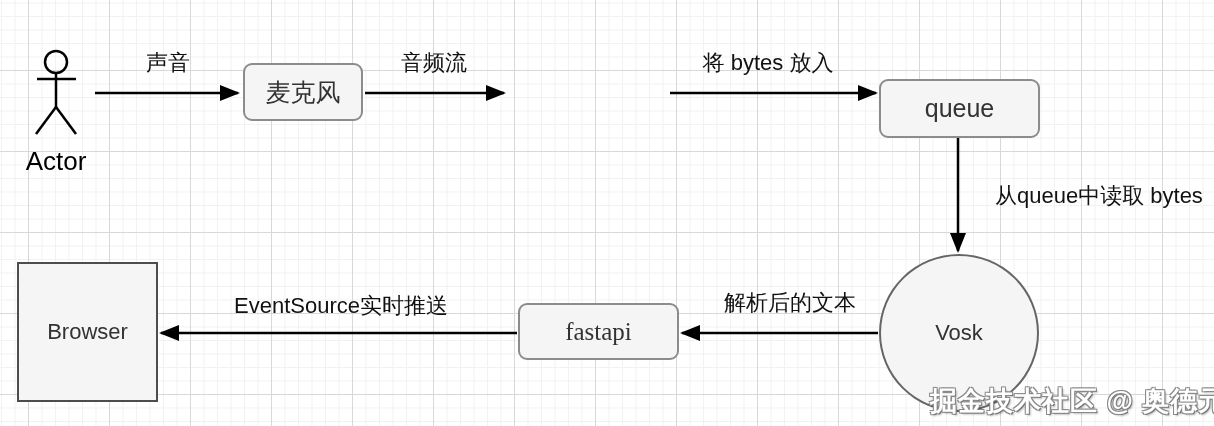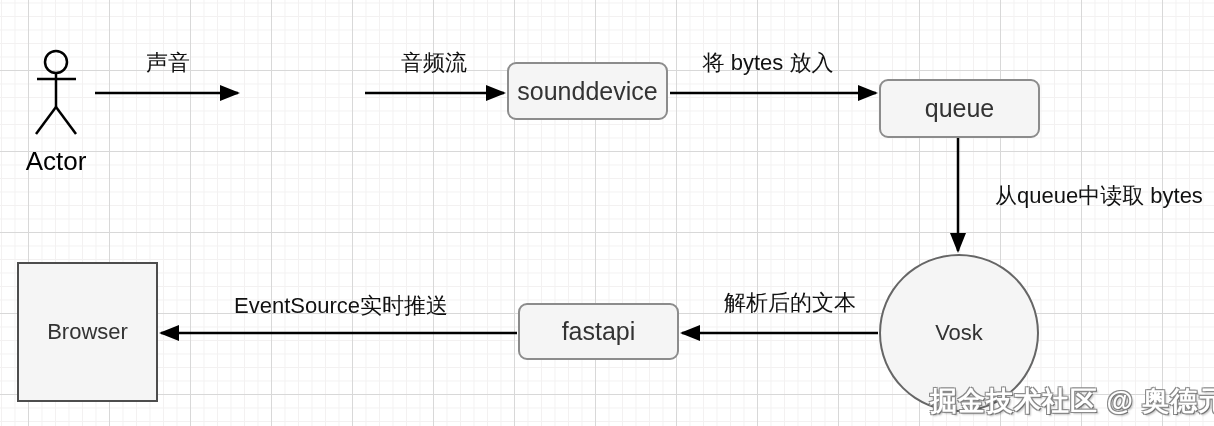--- a/index.html
+++ b/index.html
@@ -101,6 +101,9 @@
 
   <div class="actor-label">Actor</div>
 
+  <div class="node rounded" style="left:243px; top:63px; width:120px; height:58px;">
+    <span>麦克风</span>
+  </div>
 
   <div class="node rounded" style="left:507px; top:62px; width:161px; height:58px;">
     <span>sounddevice</span>

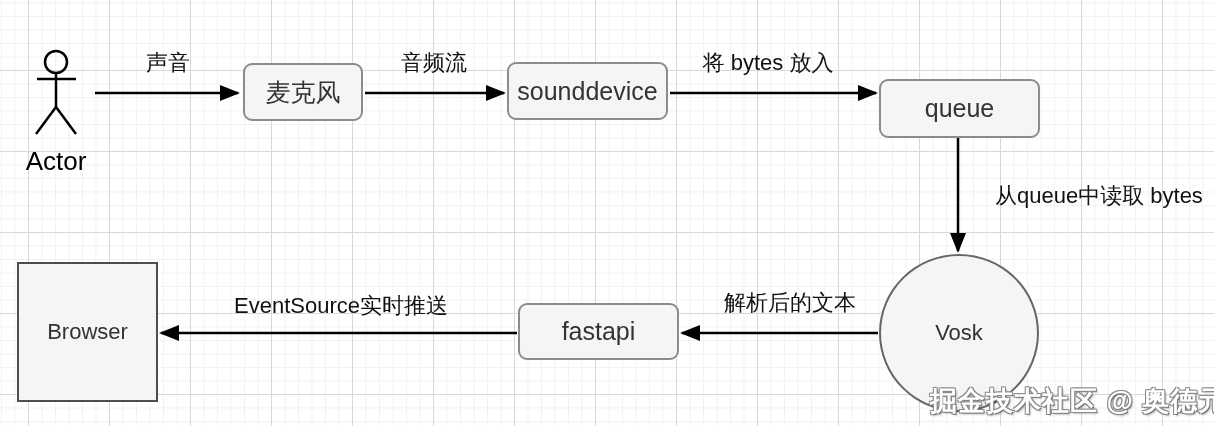--- a/index.html
+++ b/index.html
@@ -105,9 +105,6 @@
     <span>麦克风</span>
   </div>
 
-  <div class="node rounded" style="left:507px; top:62px; width:161px; height:58px;">
-    <span>sounddevice</span>
-  </div>
 
   <div class="node rounded" style="left:879px; top:64px; width:161px; height:59px;margin-top:15px;">
     <span>queue</span>

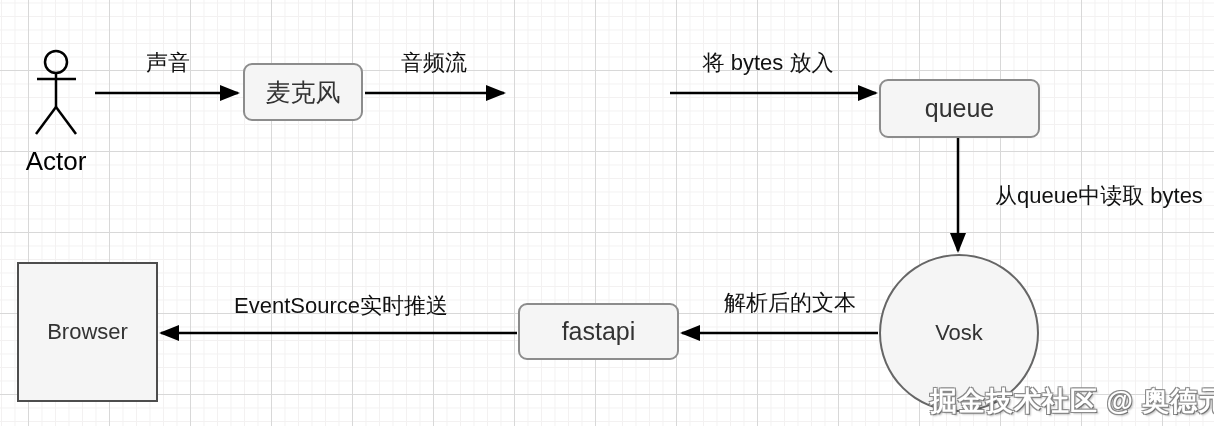--- a/index.html
+++ b/index.html
@@ -114,7 +114,7 @@
     <span>Vosk</span>
   </div>
 
-  <div class="node rounded" style="left:518px; top:303px; width:161px; height:57px;">
+  <div class="node rounded" style="left:518px; top:303px; width:161px; height:57px;font-family:Liberation Serif, serif;">
     <span>fastapi</span>
   </div>
 

